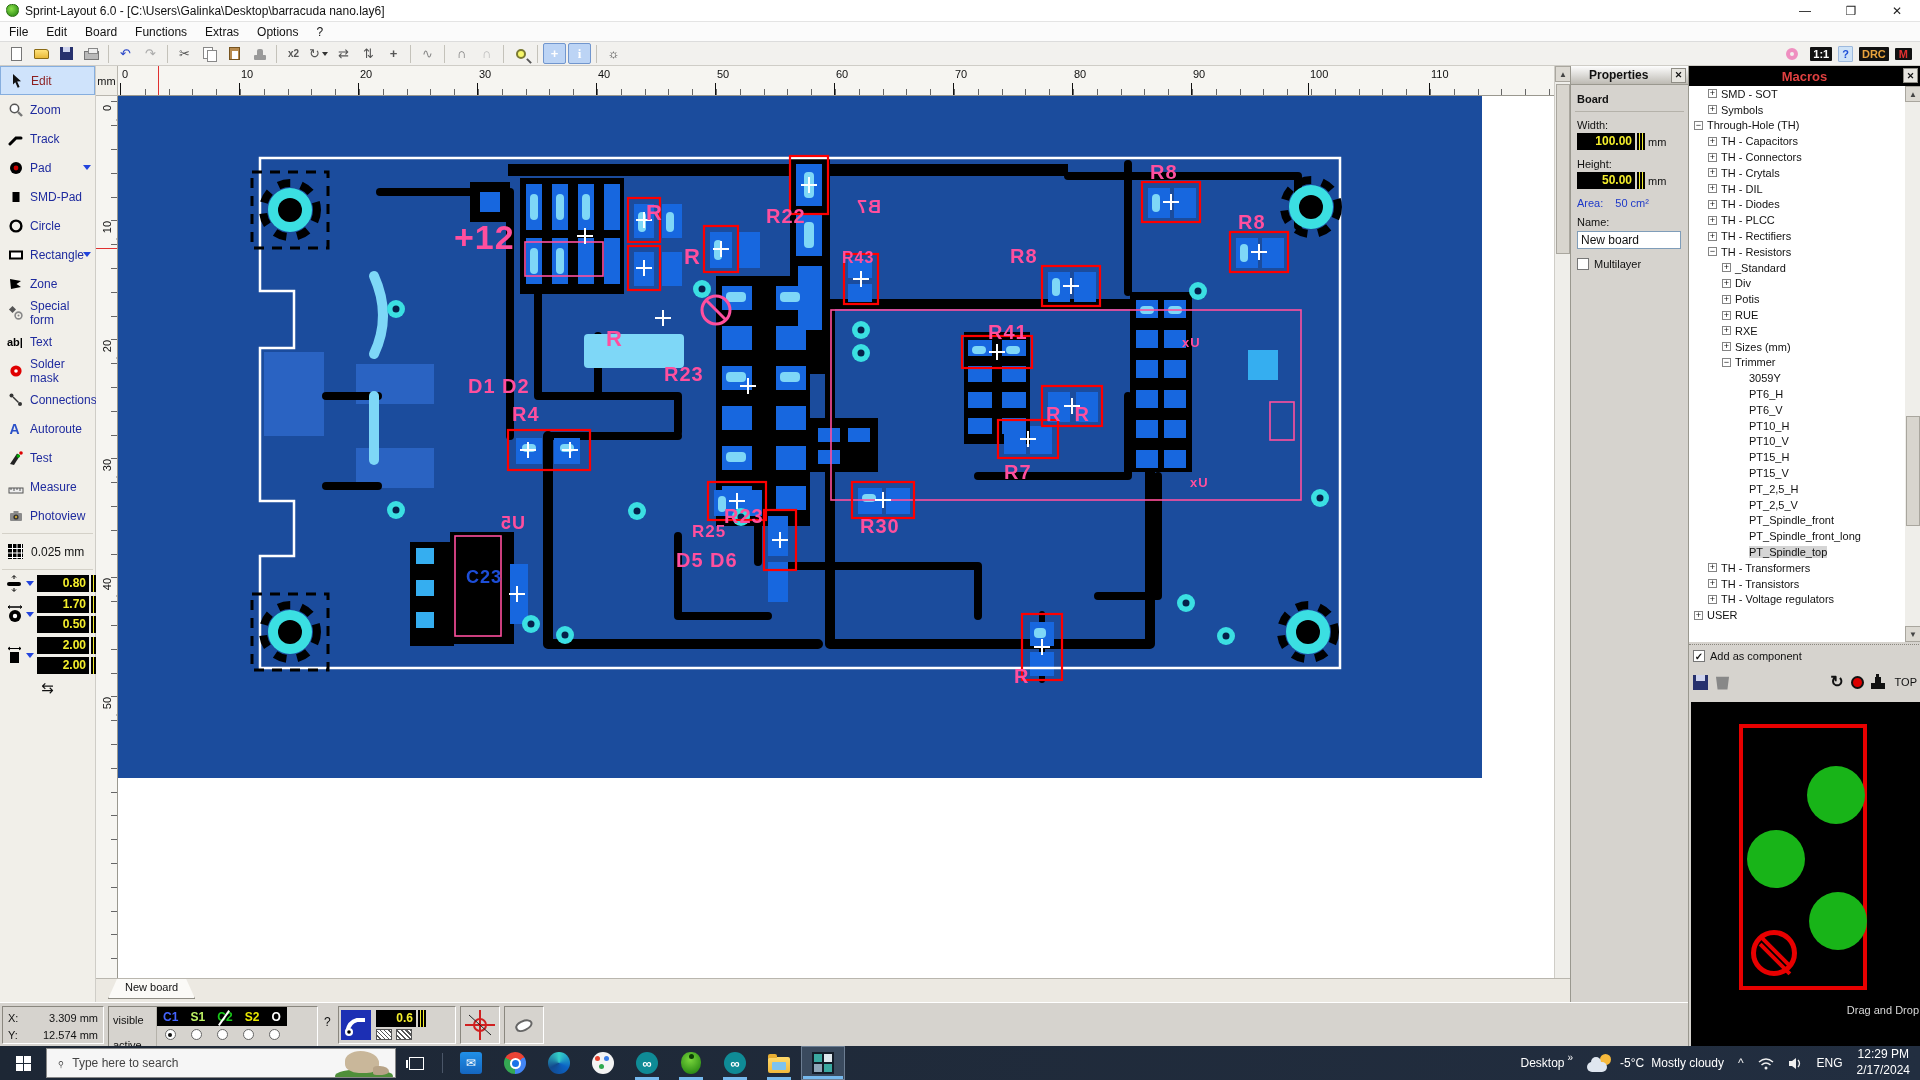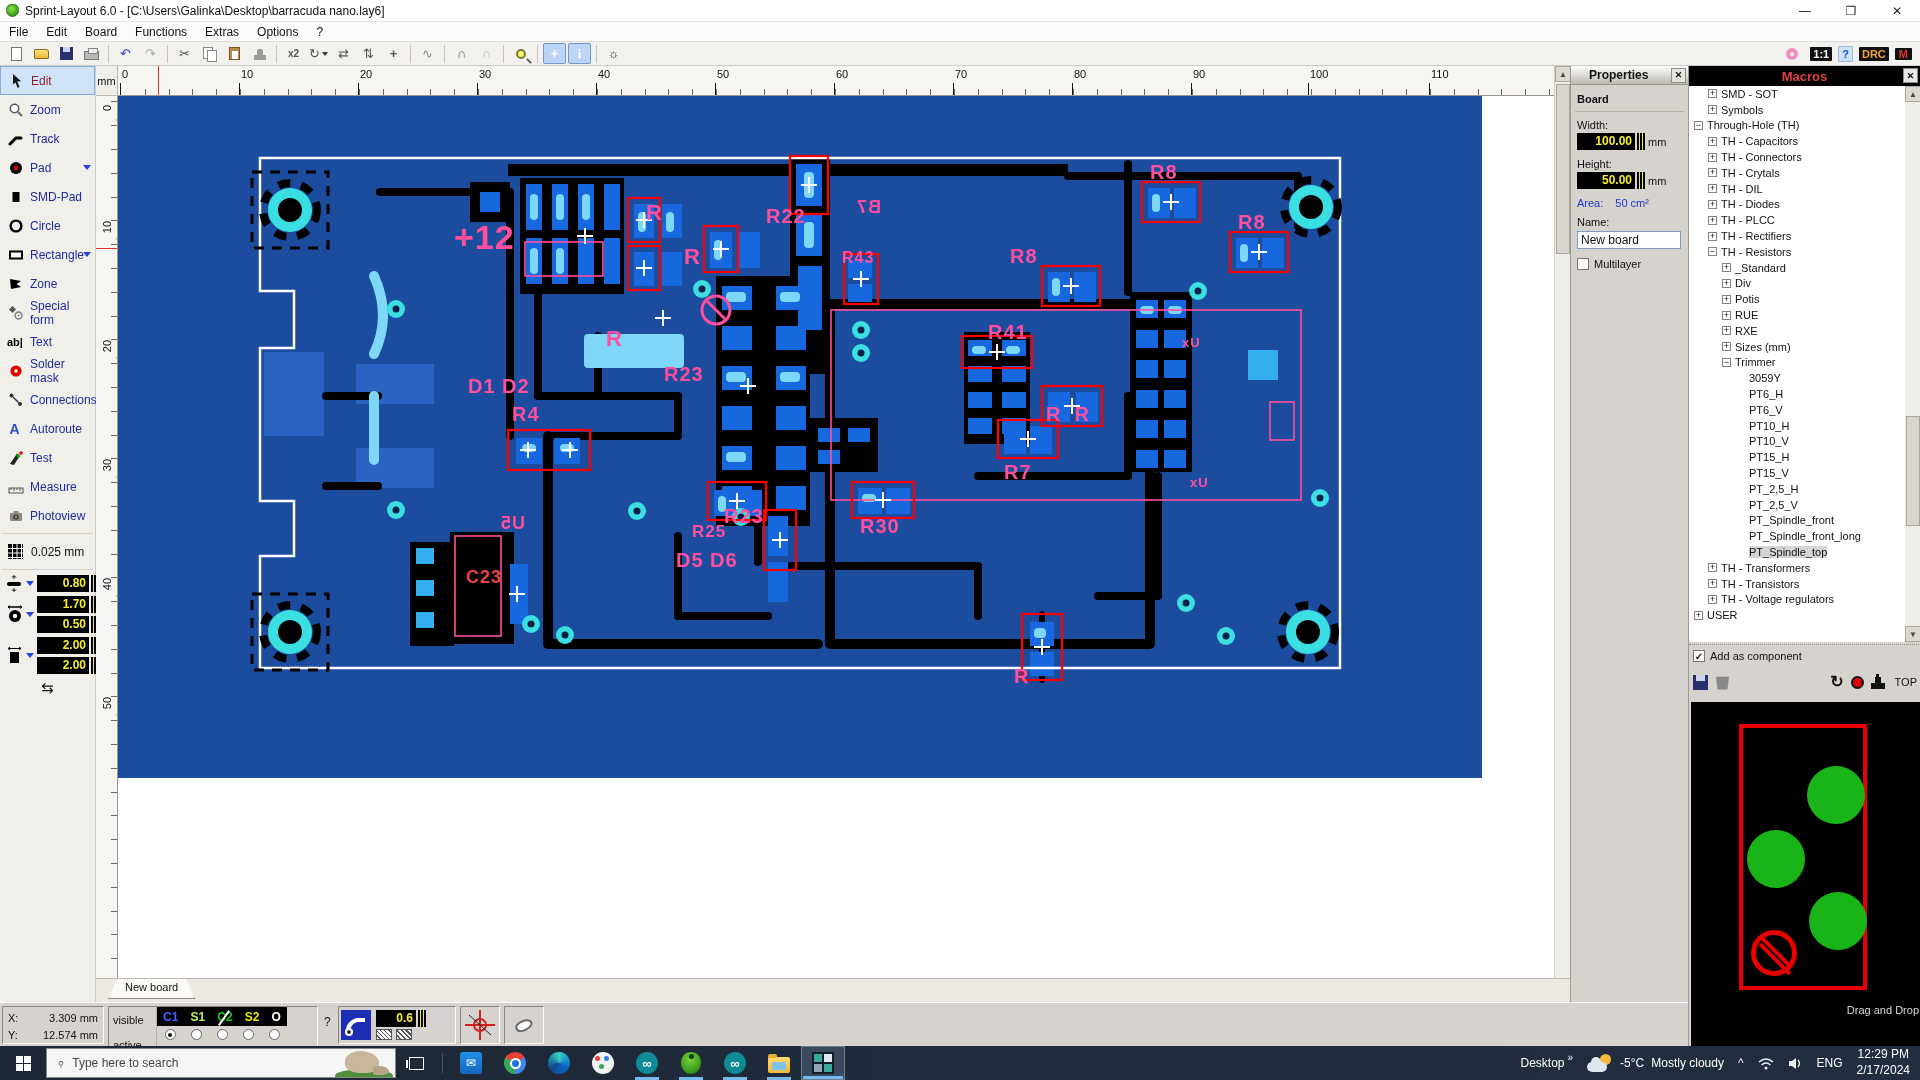--- a/index.html
+++ b/index.html
@@ -782,7 +782,7 @@
           <span class="pcb-lab" style="left: 742px; top: 420px; font-size: 20px;">R30</span>
           <span class="pcb-lab" style="left: 558px; top: 454px; font-size: 20px;">D5 D6</span>
           <span class="pcb-lab mir" style="left: 382px; top: 418px; font-size: 18px;">U5</span>
-          <span class="pcb-lab" style="left: 348px; top: 472px; font-size: 18px; color: #ef4444;">C23</span>
+          <span class="pcb-lab" style="left: 348px; top: 472px; font-size: 18px; color: #1d4ed8;">C23</span>
           <span class="pcb-lab" style="left: 1064px; top: 240px; font-size: 13px;">xU</span>
           <span class="pcb-lab" style="left: 1072px; top: 380px; font-size: 13px;">xU</span>
           <span class="pcb-lab" style="left: 896px; top: 570px; font-size: 20px;">R</span>

